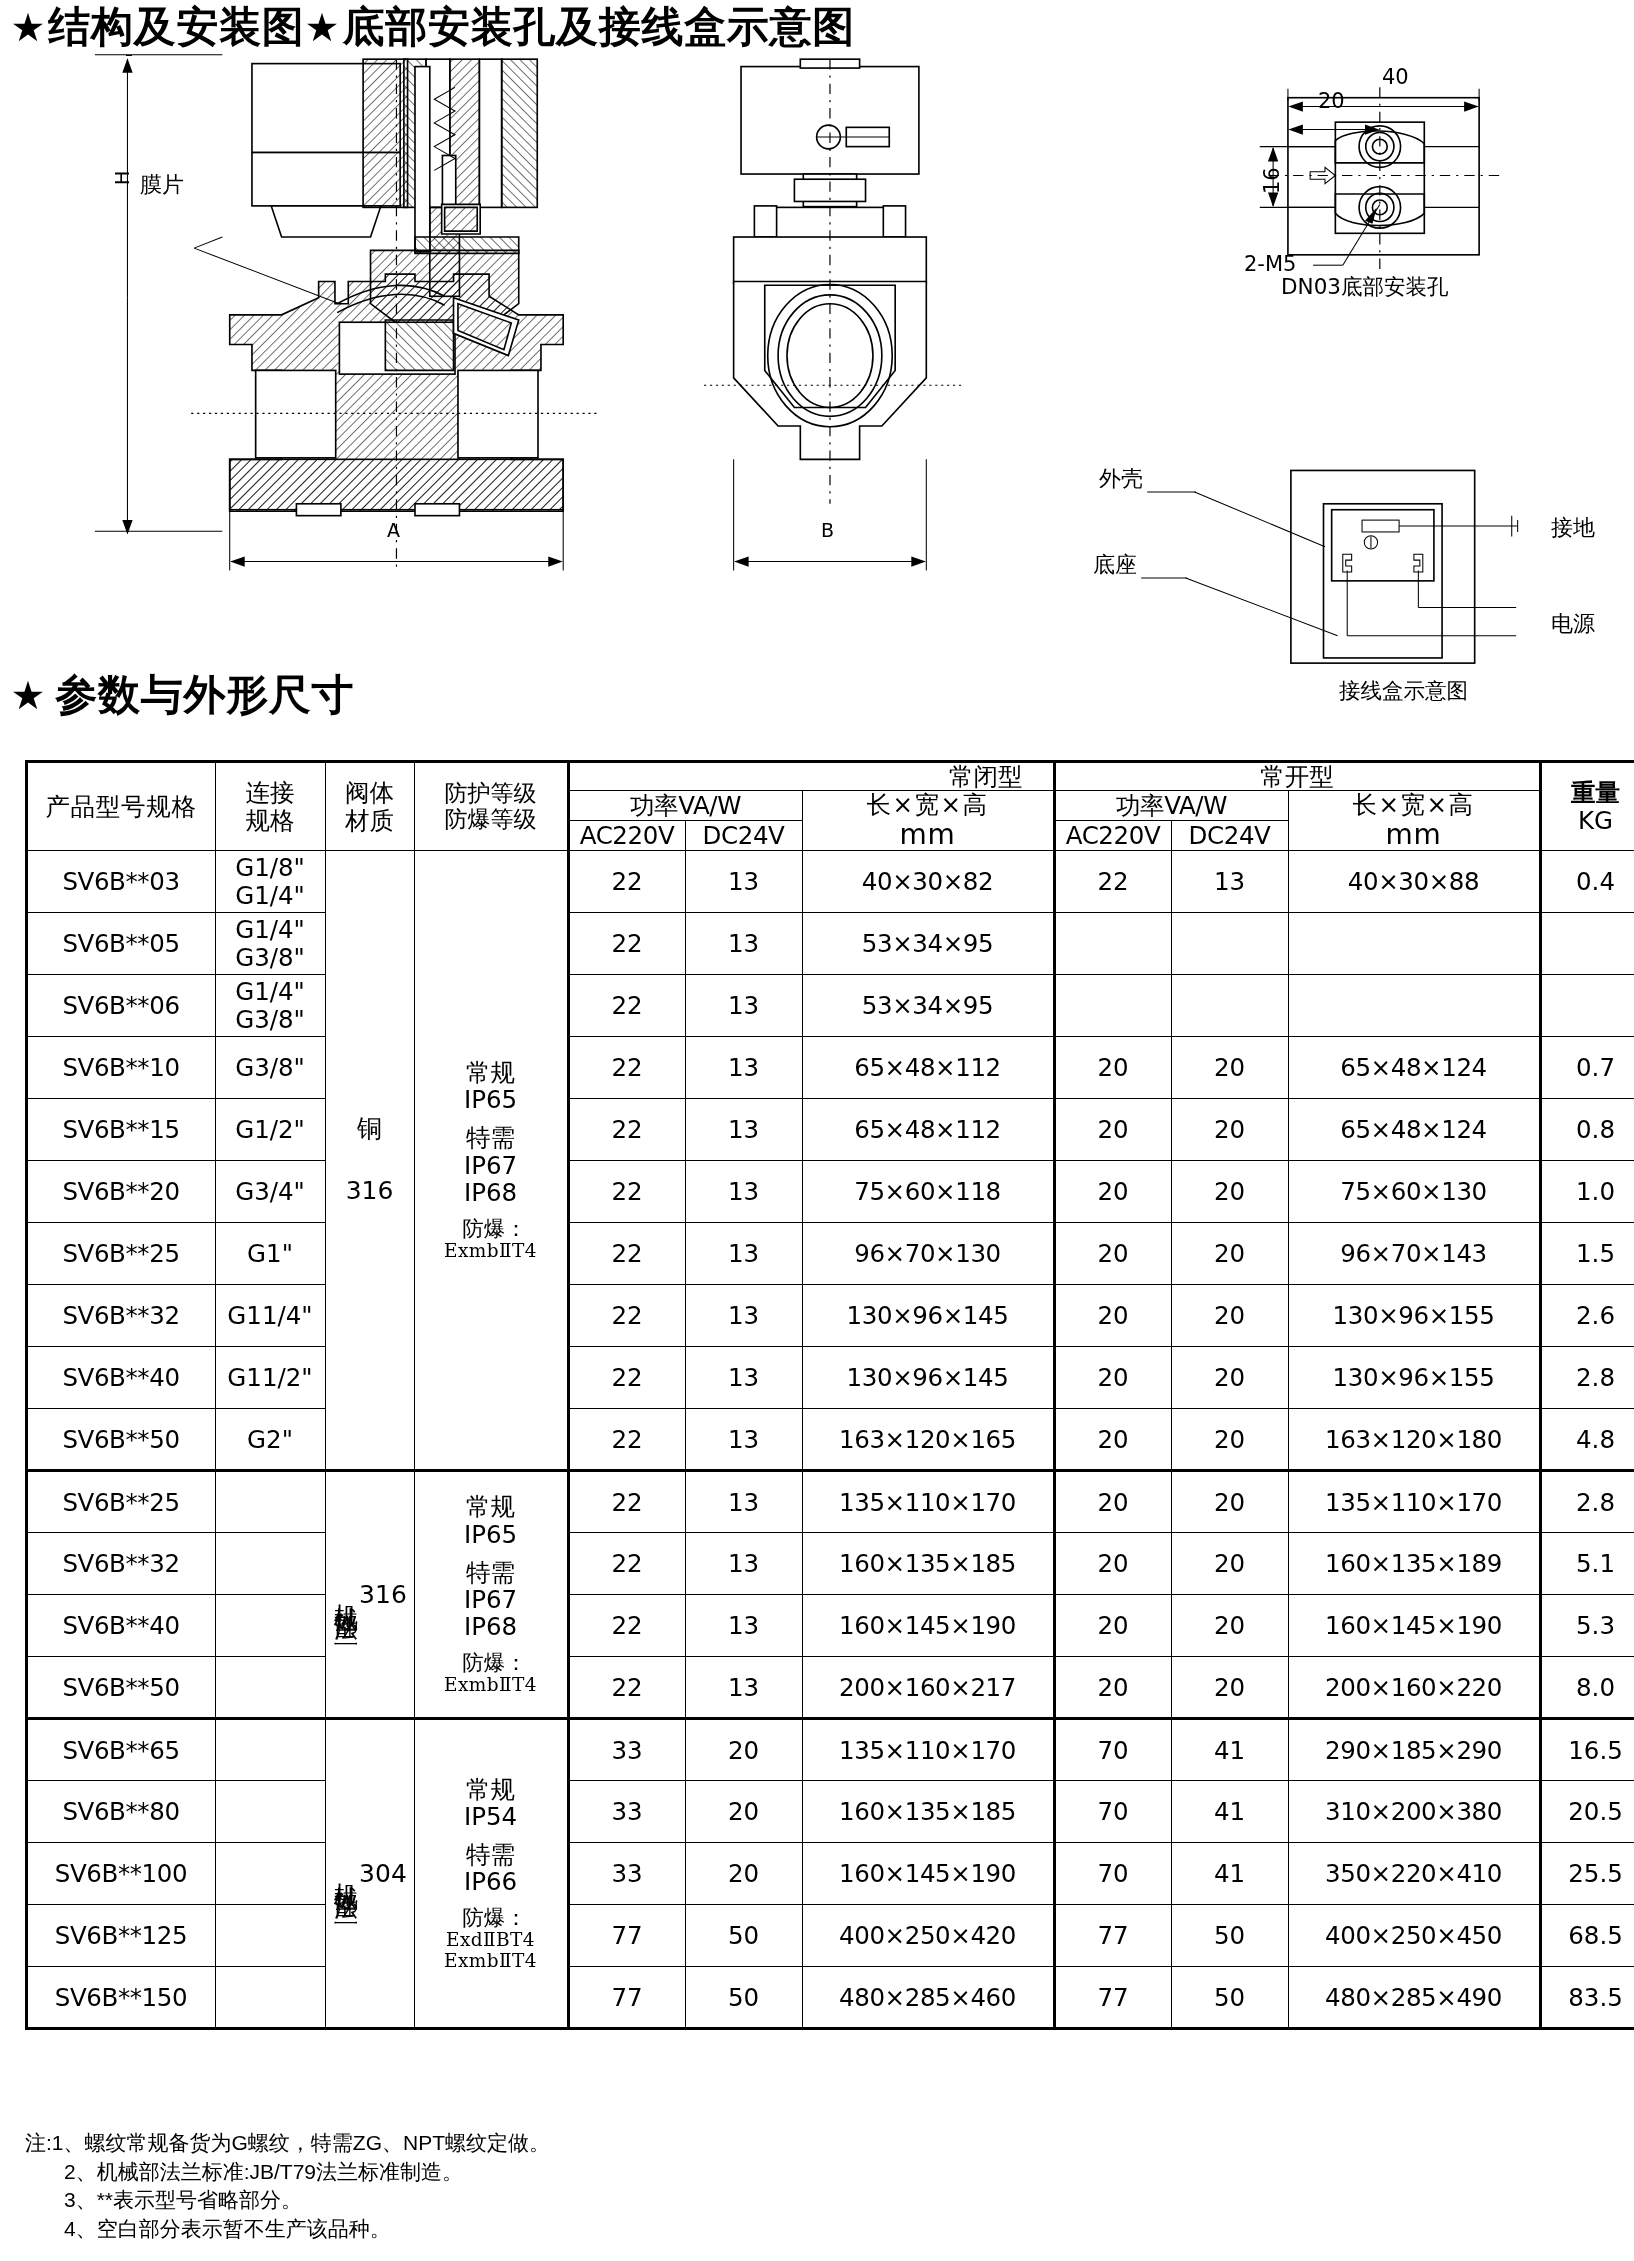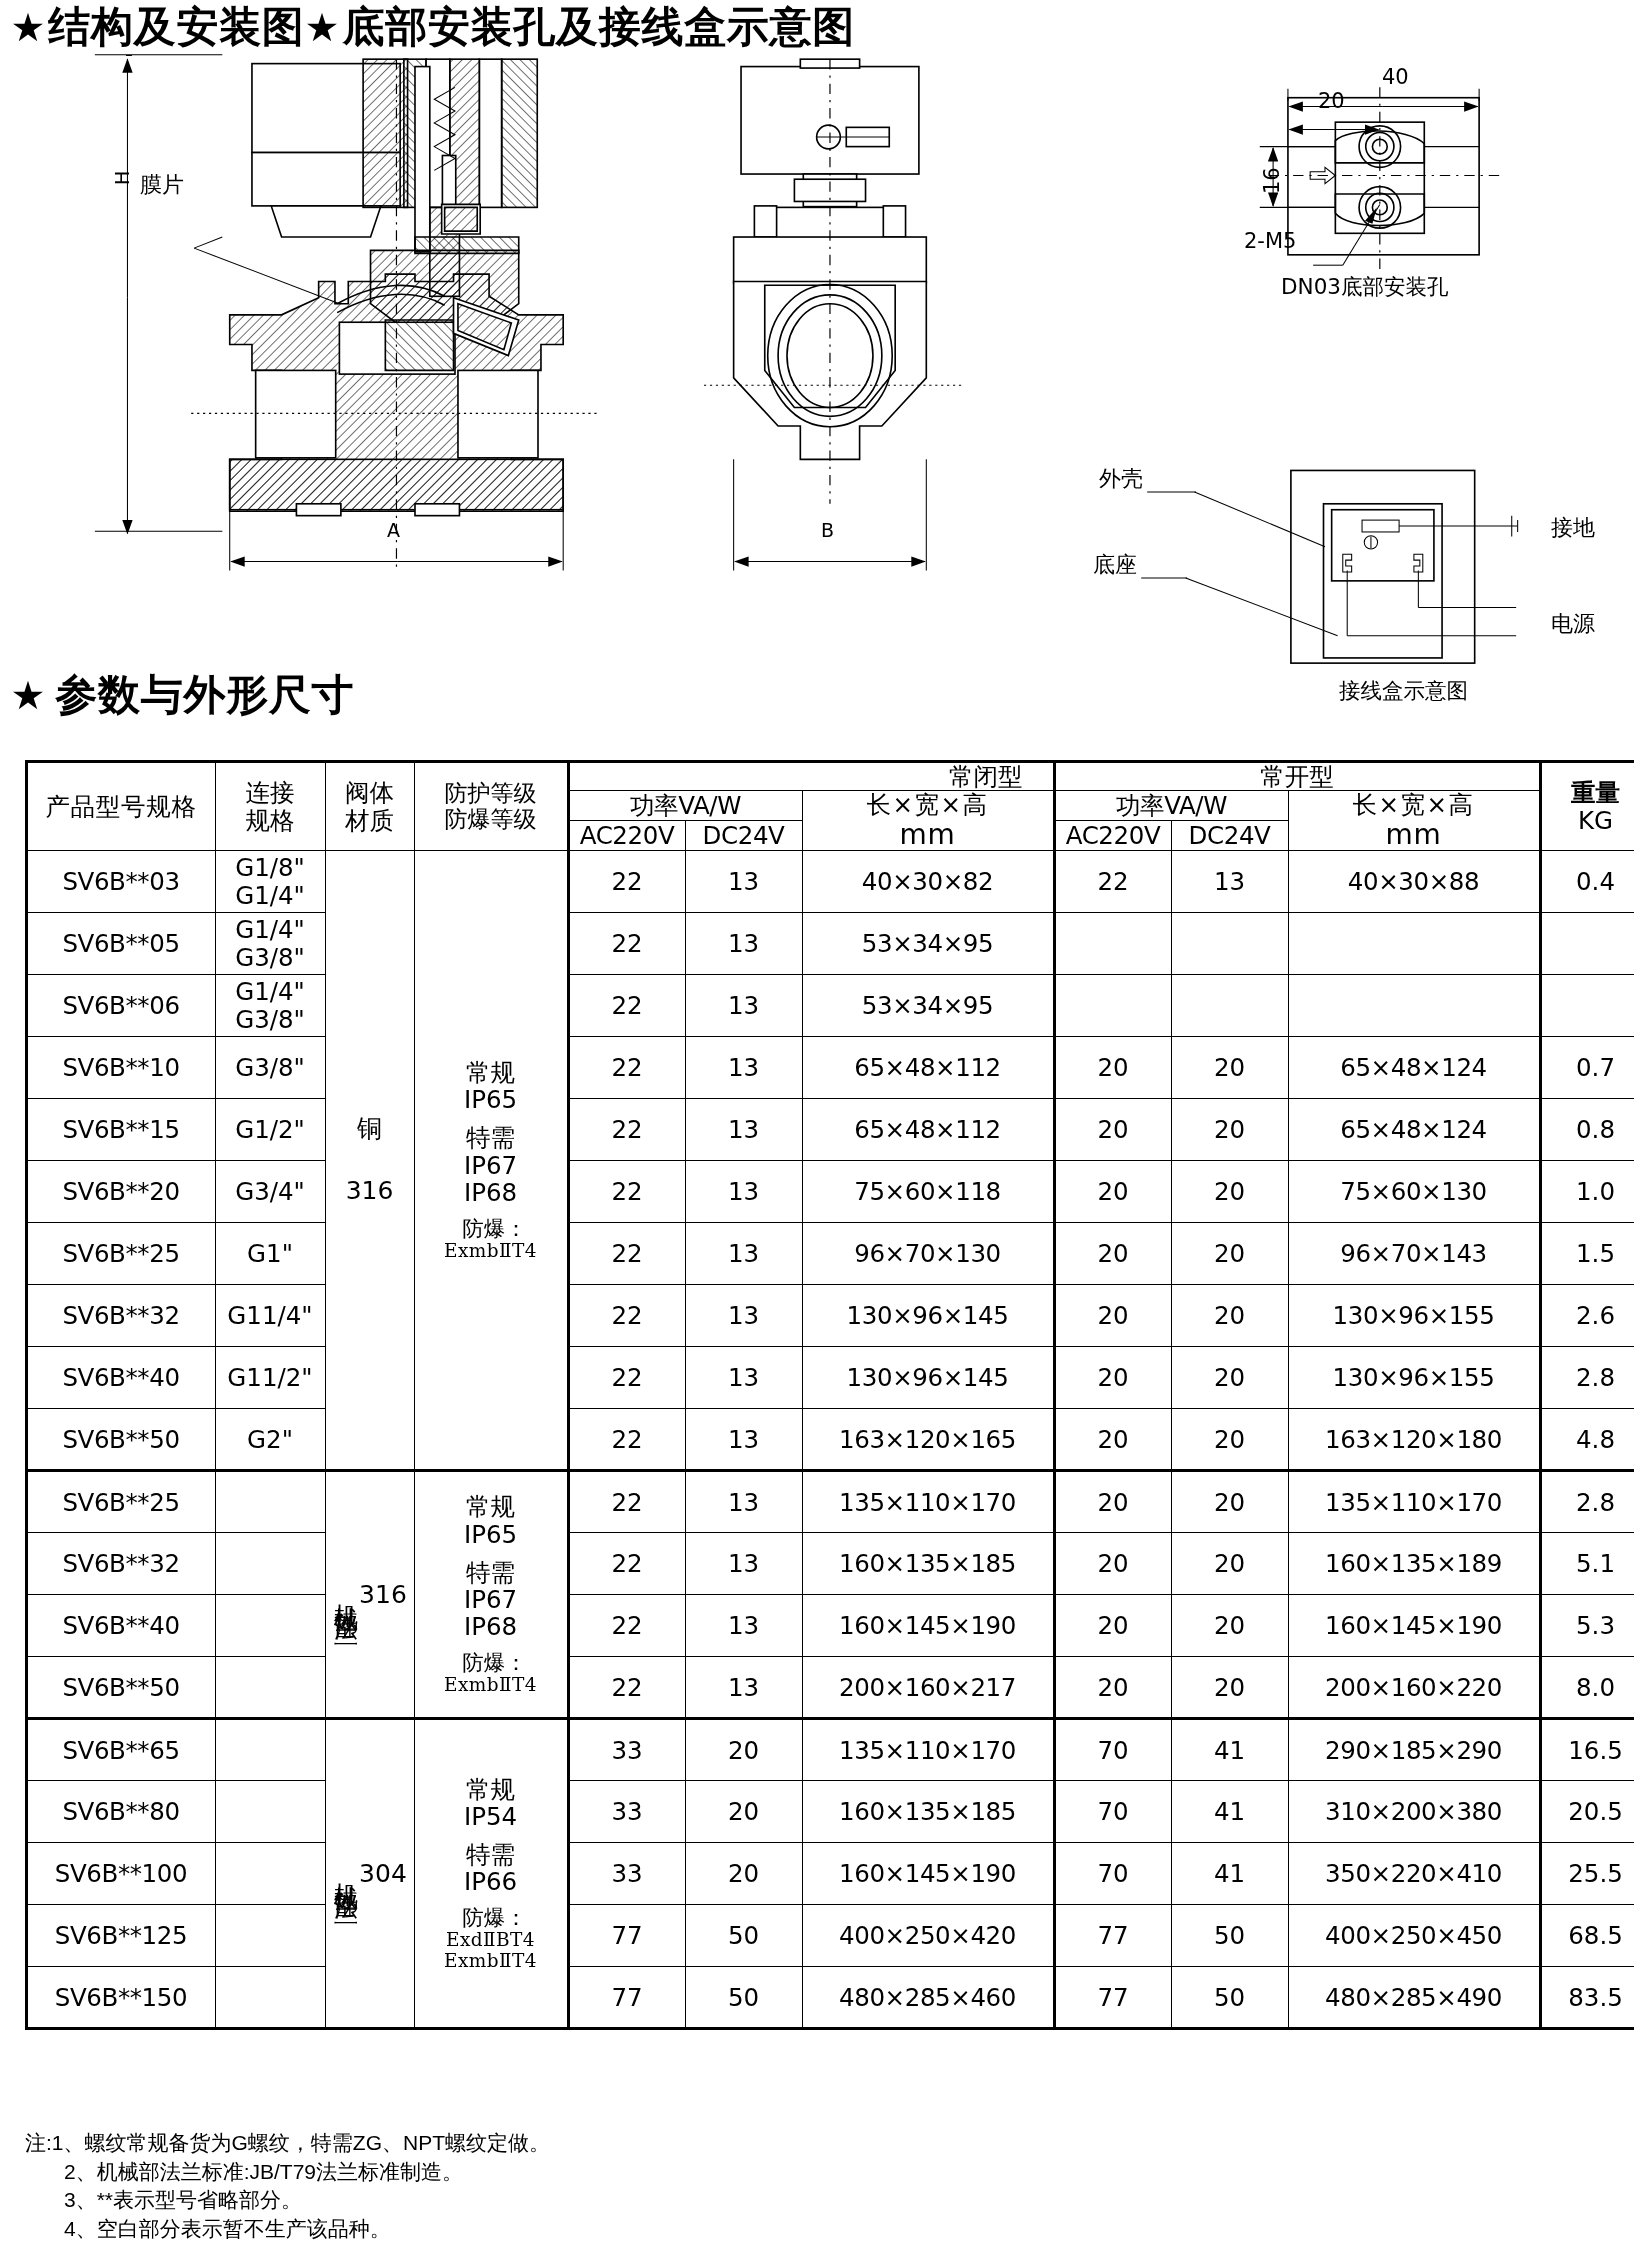--- a/index.html
+++ b/index.html
@@ -376,7 +376,7 @@
   <div class="draw-label dim" style="left:1371px; top:6px;margin-left:11px;">40</div>
   <div class="draw-label dim" style="left:1318px; top:30px;">20</div>
   <div class="draw-label dim rot90" style="left:1260px; top:135px;">16</div>
-  <div class="draw-label dim" style="left:1244px; top:170px;">2-M5</div>
+  <div class="draw-label dim" style="left:1244px; top:193px;">2-M5</div>
   <div class="draw-label cn" style="left:1260px; top:213px; font-size:21.5px;">DN03底部安装孔</div>
 
   <div class="draw-label cn" style="left:1078px; top:405px; font-size:22px;">外壳</div>

